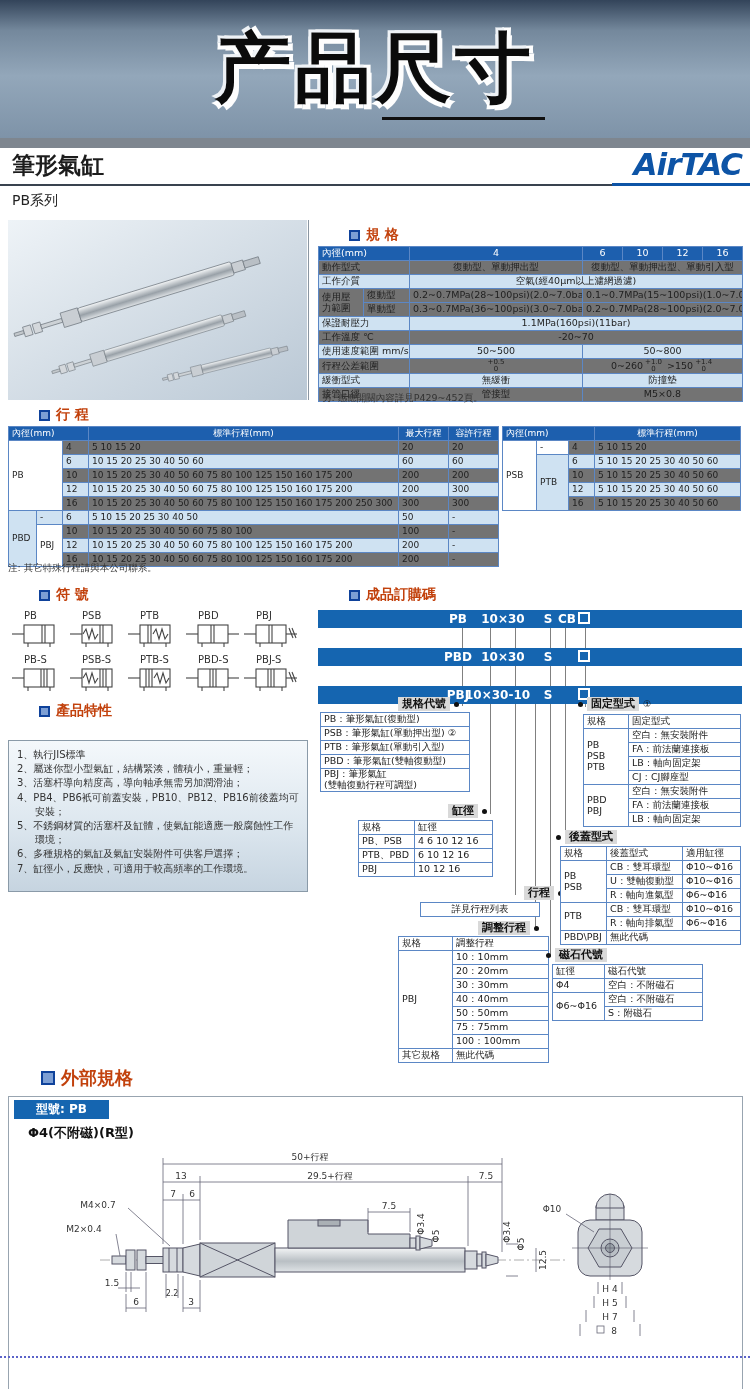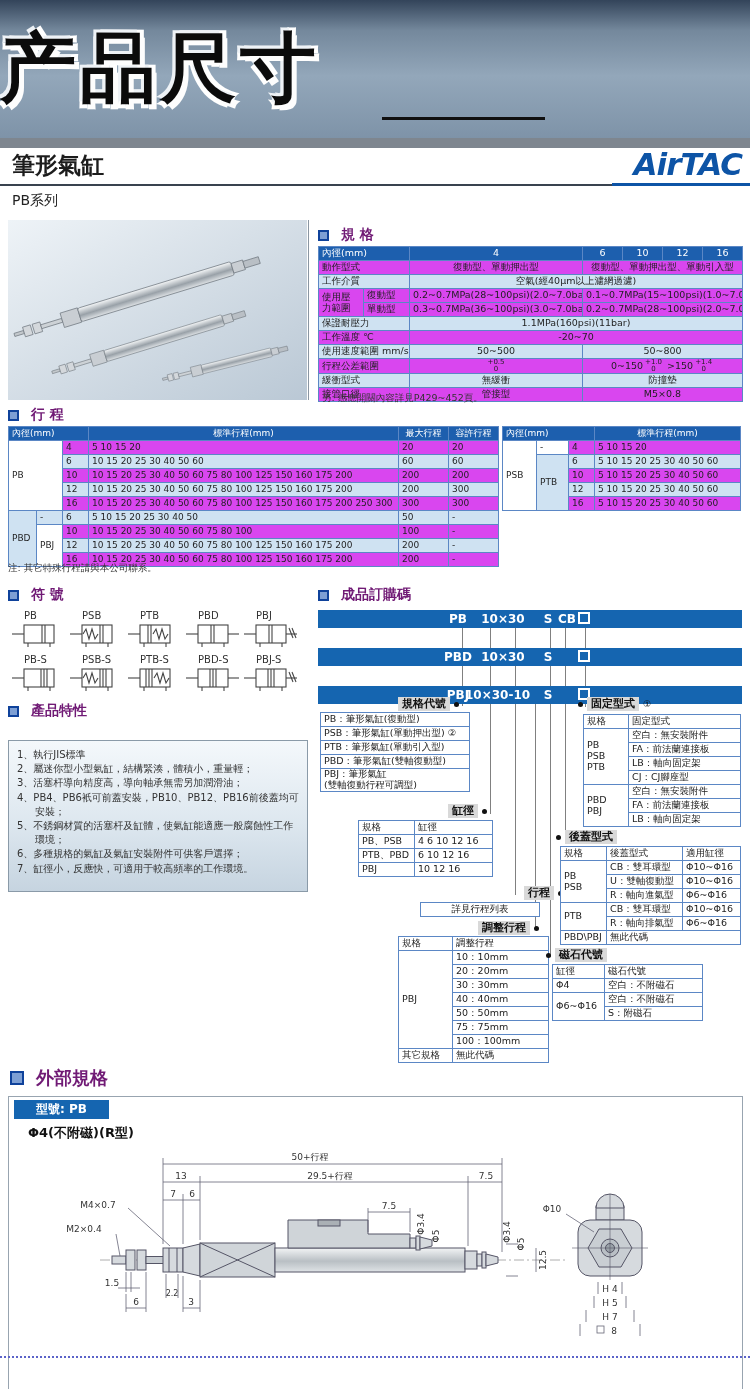--- a/index.html
+++ b/index.html
@@ -8,7 +8,7 @@
   
   .banner{position:absolute;left:0;top:0;width:750px;height:138px;
           background:linear-gradient(180deg,#33445a 0%,#74889c 22%,#93a7ba 55%,#7e93a8 100%);}
-  .banner-title{position:absolute;left:0;top:18px;width:750px;
+  .banner-title{position:absolute;left:0;top:18px;width:750px;text-align:center;
           font-size:76px;font-weight:bold;color:#0b0b0b;letter-spacing:4px;
           text-shadow:5px 5px 0 #fdfdfd,-3px -3px 0 #eef2f6,4px -3px 0 #fff,-3px 4px 0 #fff;}
   .banner-underline{position:absolute;left:382px;top:117px;width:163px;height:3px;background:#101010;}

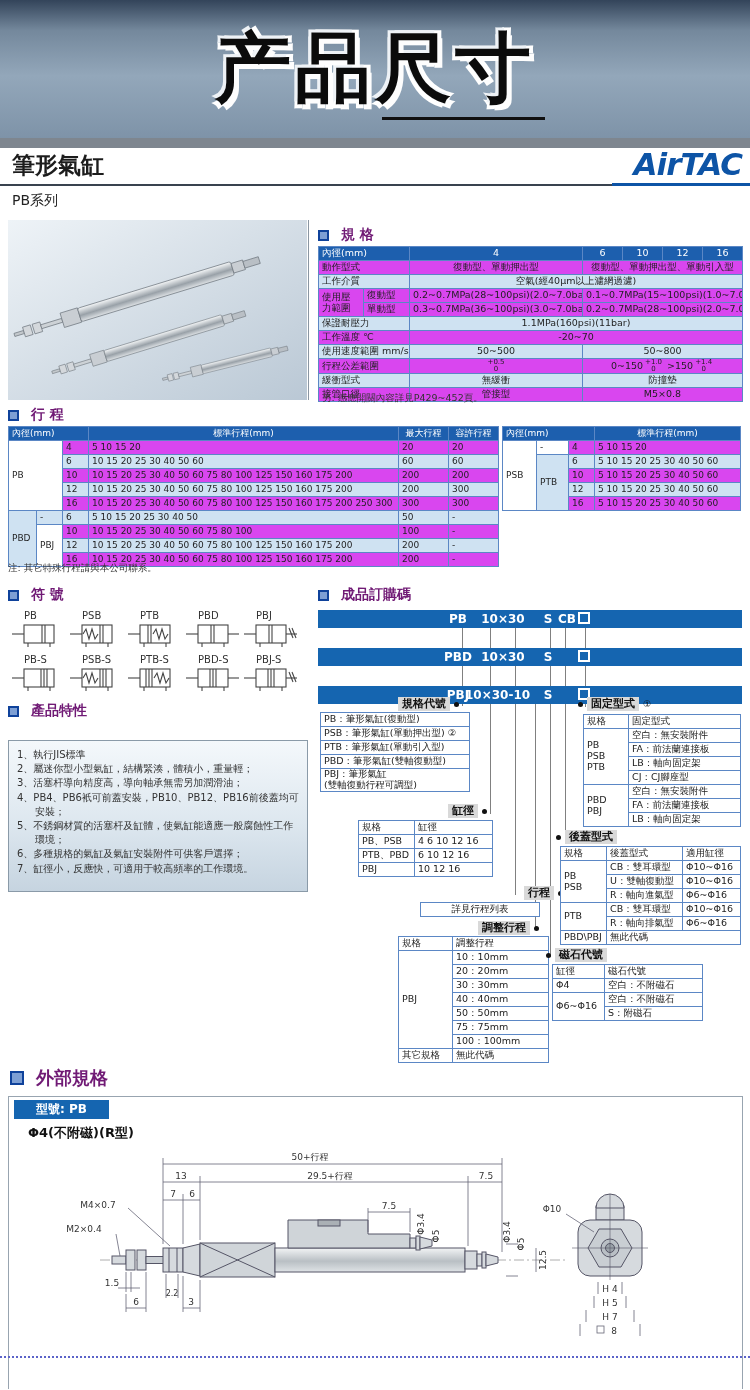--- a/index.html
+++ b/index.html
@@ -21,7 +21,7 @@
   .rule-blue{position:absolute;left:612px;top:183px;width:138px;height:3px;background:#0d54a6;}
   .series{position:absolute;left:12px;top:192px;font-size:14px;color:#222;}
   
-  .sec{position:absolute;display:flex;align-items:center;gap:12px;font-weight:bold;font-size:14px;color:#701a75;}
+  .sec{position:absolute;display:flex;align-items:center;gap:6px;font-weight:bold;font-size:14px;color:#c2410c;margin-left:31px;}
   .sq{width:11px;height:11px;background:#0f429b;position:relative;flex:0 0 auto;}
   .sq::after{content:"";position:absolute;left:2px;top:2px;right:2px;bottom:2px;background:#7d9fd4;}
   .sec.big{font-size:18px;}

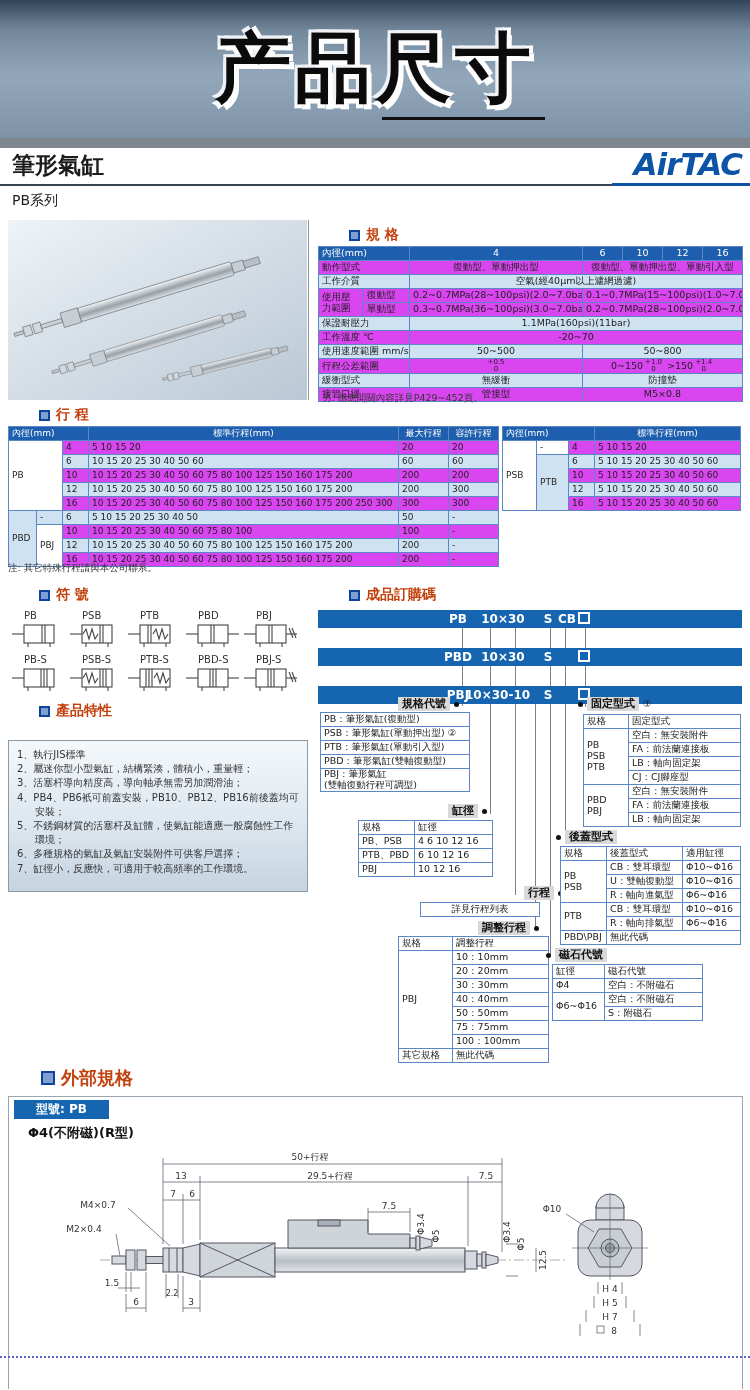--- a/index.html
+++ b/index.html
@@ -27,7 +27,7 @@
   .sec.big{font-size:18px;}
   .sec.big .sq{width:14px;height:14px;}
   
-  table.tbl{border-collapse:collapse;font-size:9.5px;color:#1f1f1f;table-layout:fixed;background:#d946ef;}
+  table.tbl{border-collapse:collapse;font-size:9.5px;color:#1f1f1f;table-layout:fixed;background:#737373;}
   table.tbl td{border:1px solid #5b87c5;padding:0 3px;height:13px;line-height:1.15;
                text-align:center;overflow:hidden;white-space:nowrap;}
   table.tbl td.l{text-align:left;}

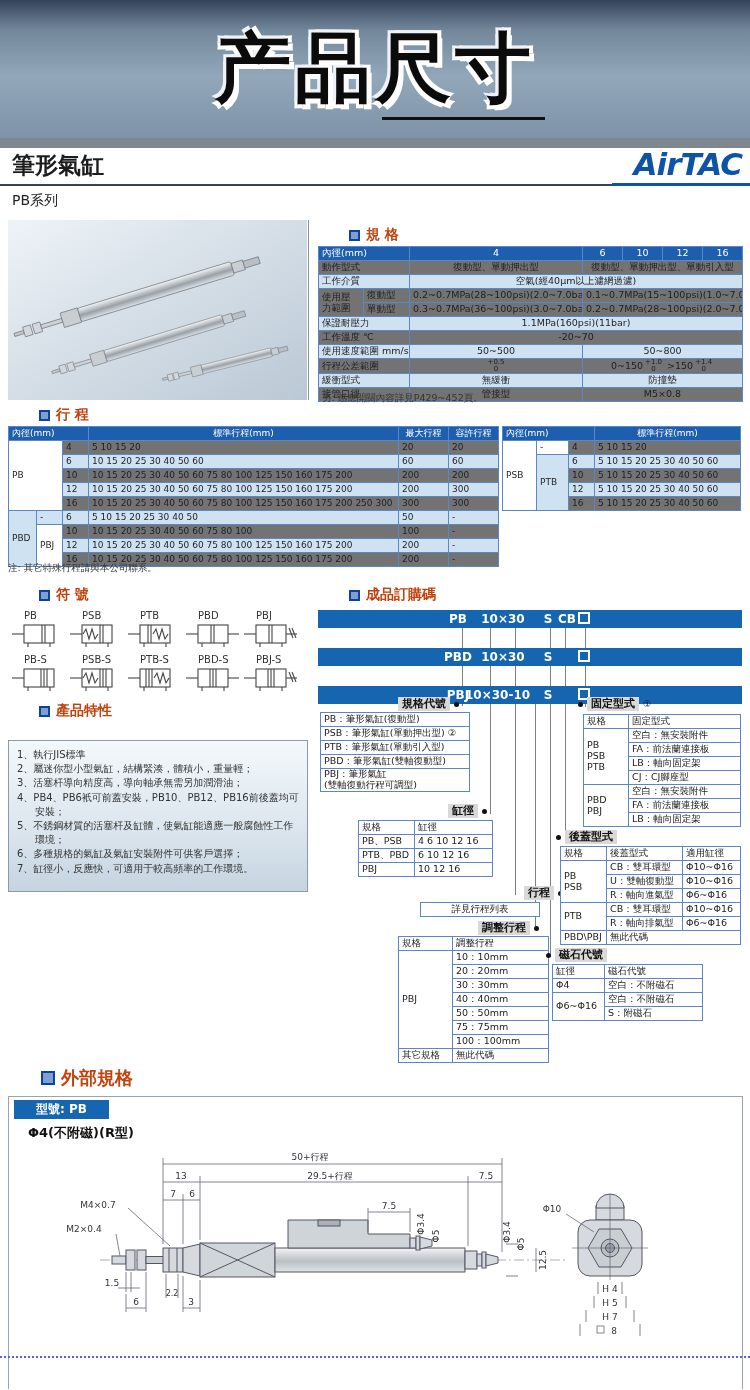--- a/index.html
+++ b/index.html
@@ -208,7 +208,7 @@
             </span>
       </td>
       <td colspan="4">
-        <span>0~150</span><span class="stk">
+        <span>0~260</span><span class="stk">
               <span>+1.0</span>
               <span>0</span>
             </span>

